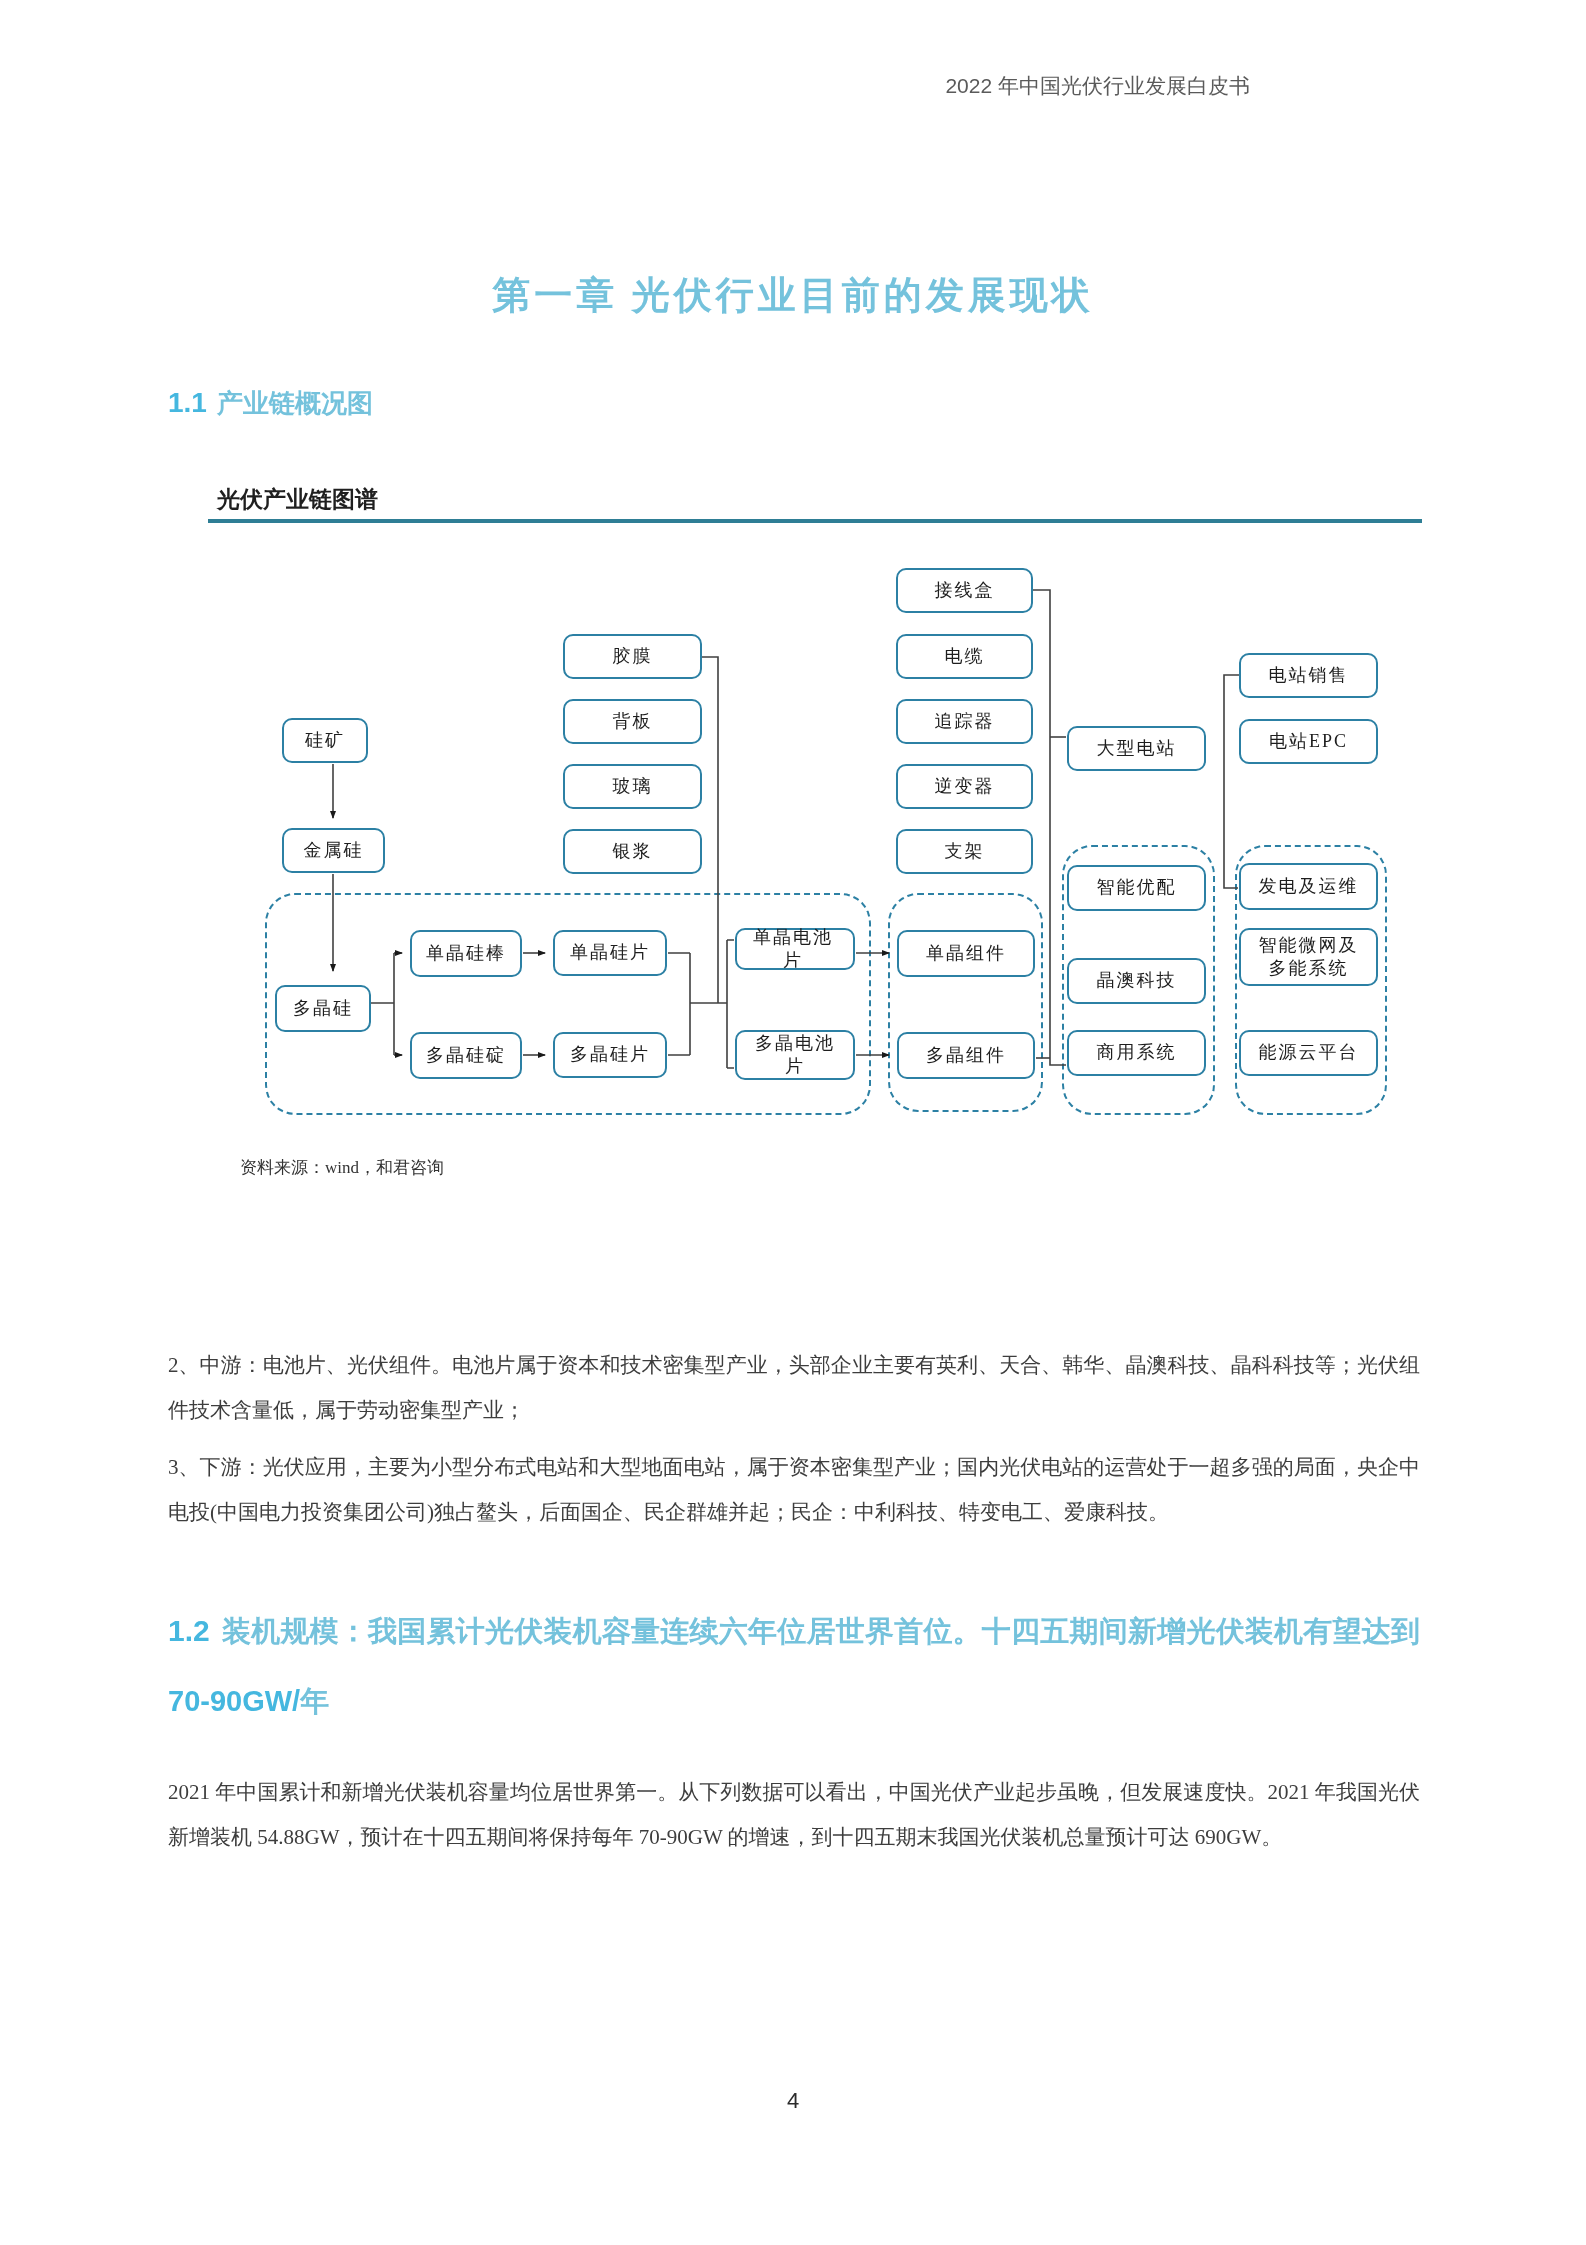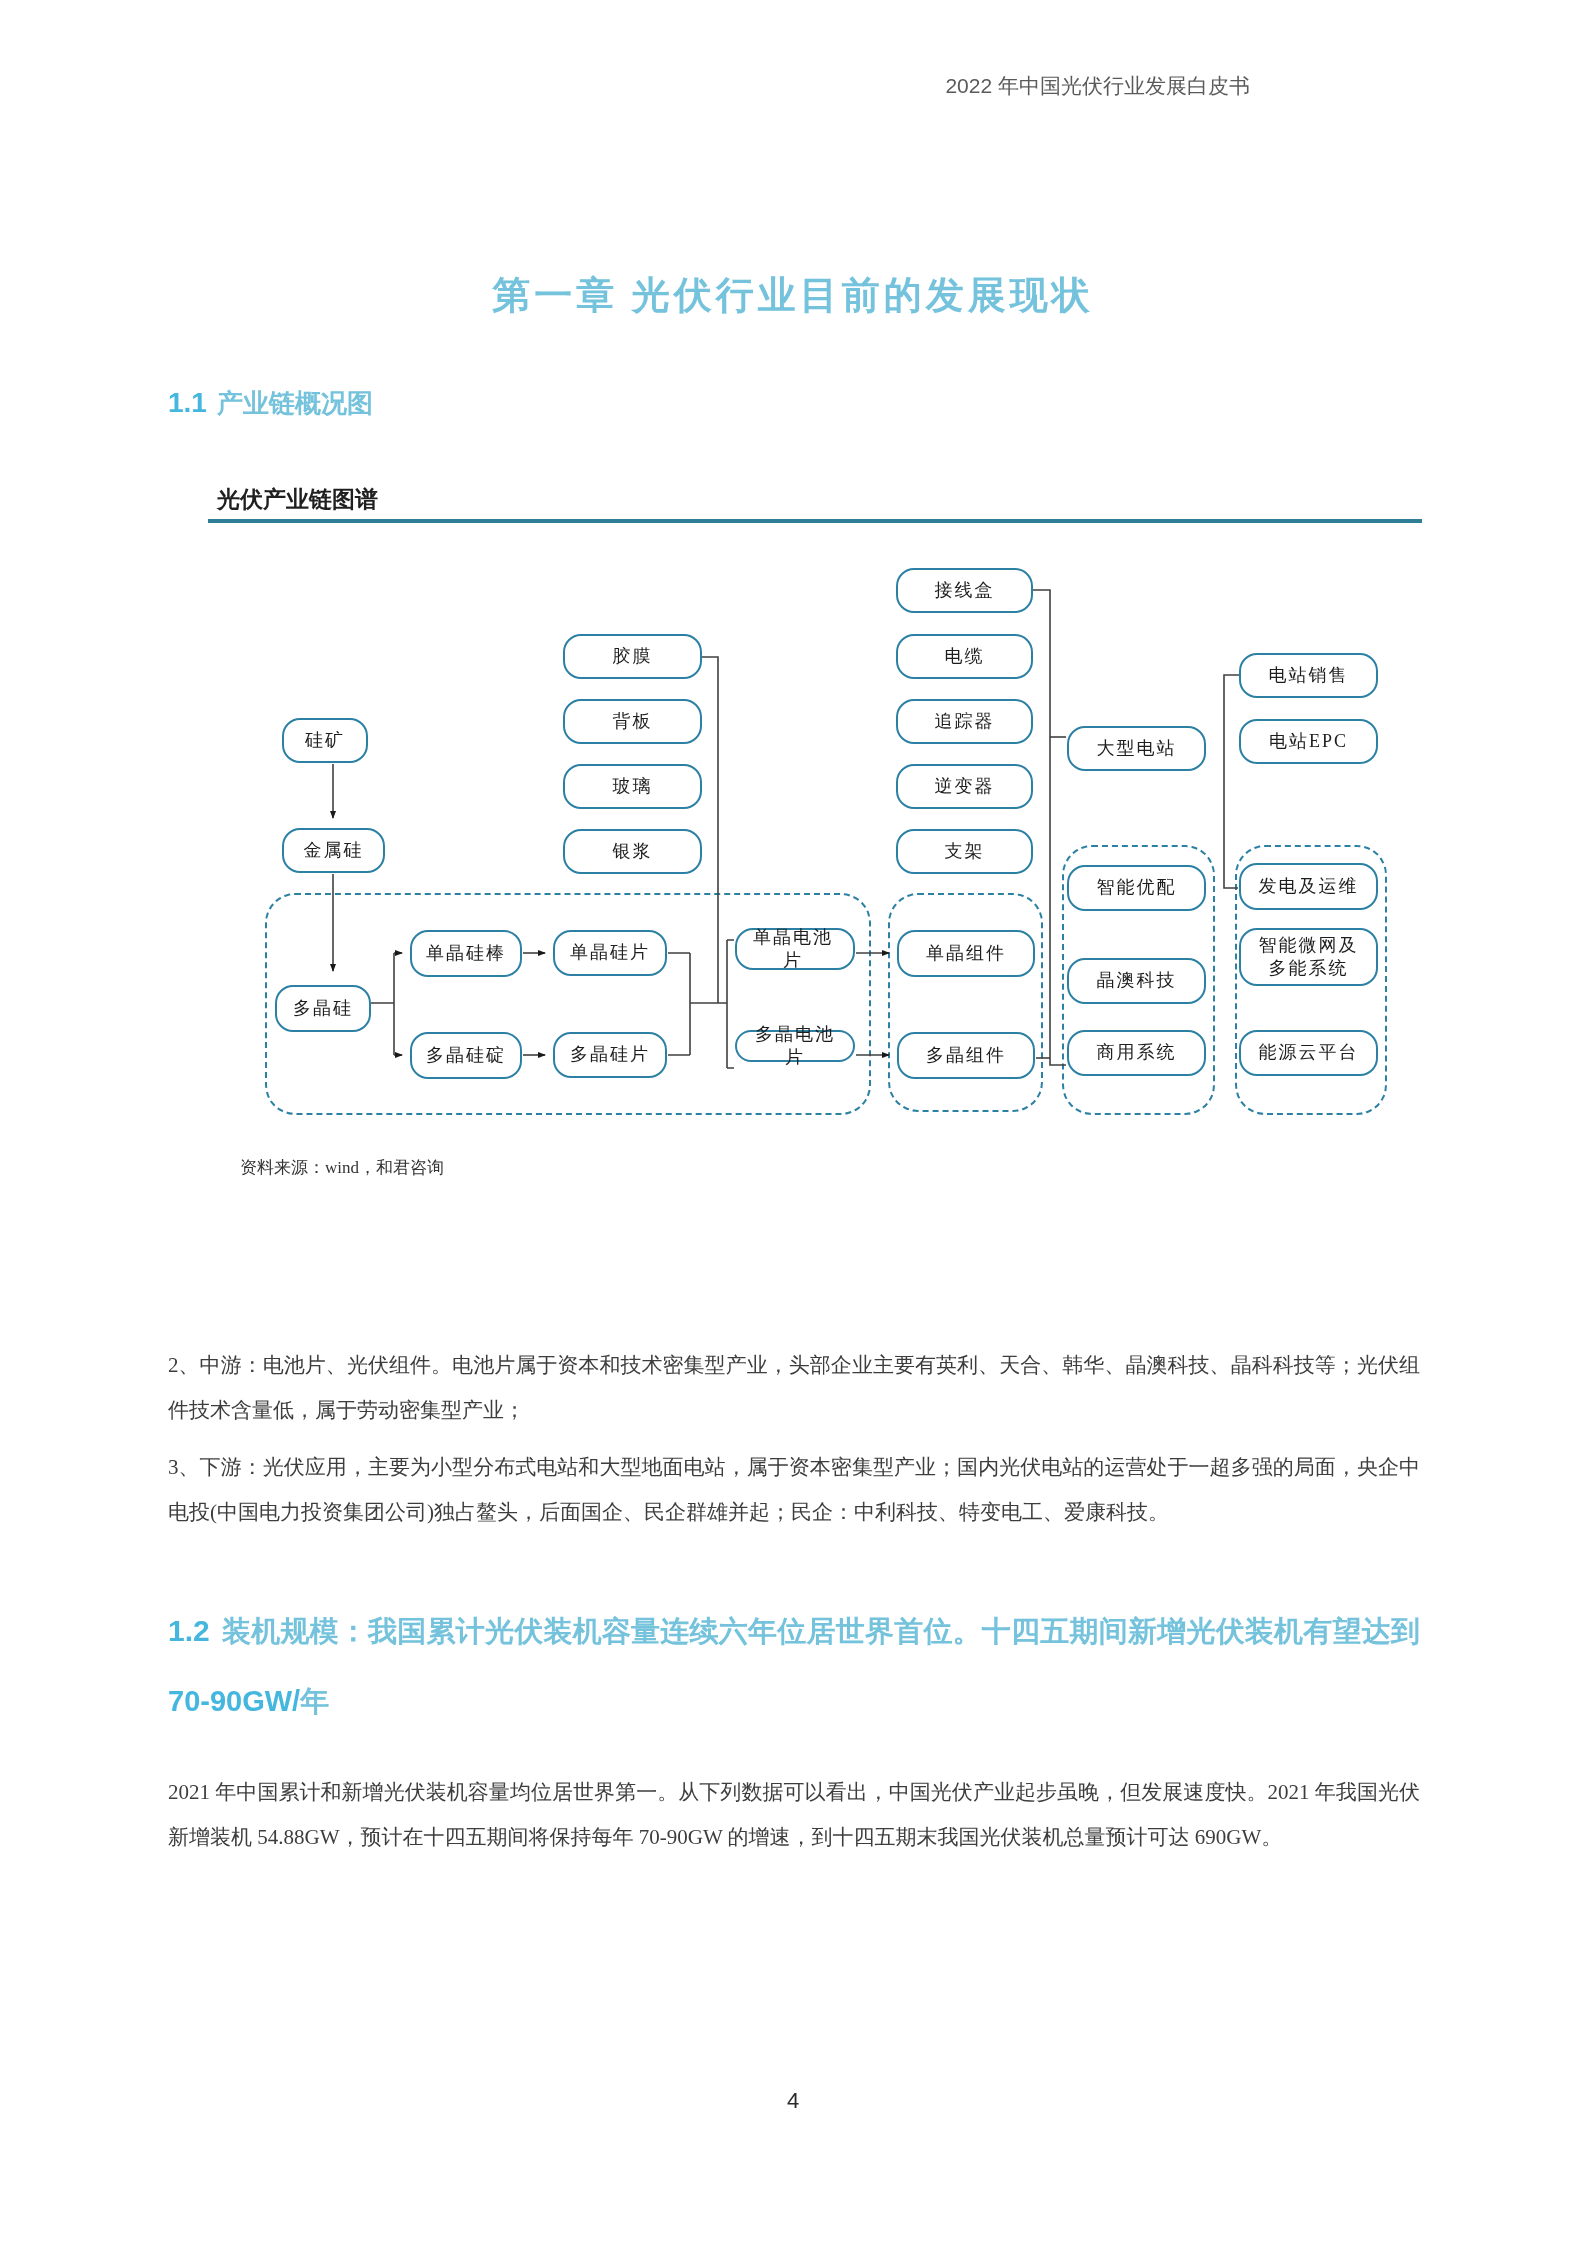--- a/index.html
+++ b/index.html
@@ -48,7 +48,7 @@
   
   .node{
     position:absolute;box-sizing:border-box;background:#fff;
-    border:2px solid #2c80a4;border-radius:18px;
+    border:2px solid #2c80a4;border-radius:10px;
     display:flex;align-items:center;justify-content:center;text-align:center;
     font-size:18px;line-height:1.3;color:#1e1e1e;letter-spacing:2px;
     padding:2px 12px;z-index:3;

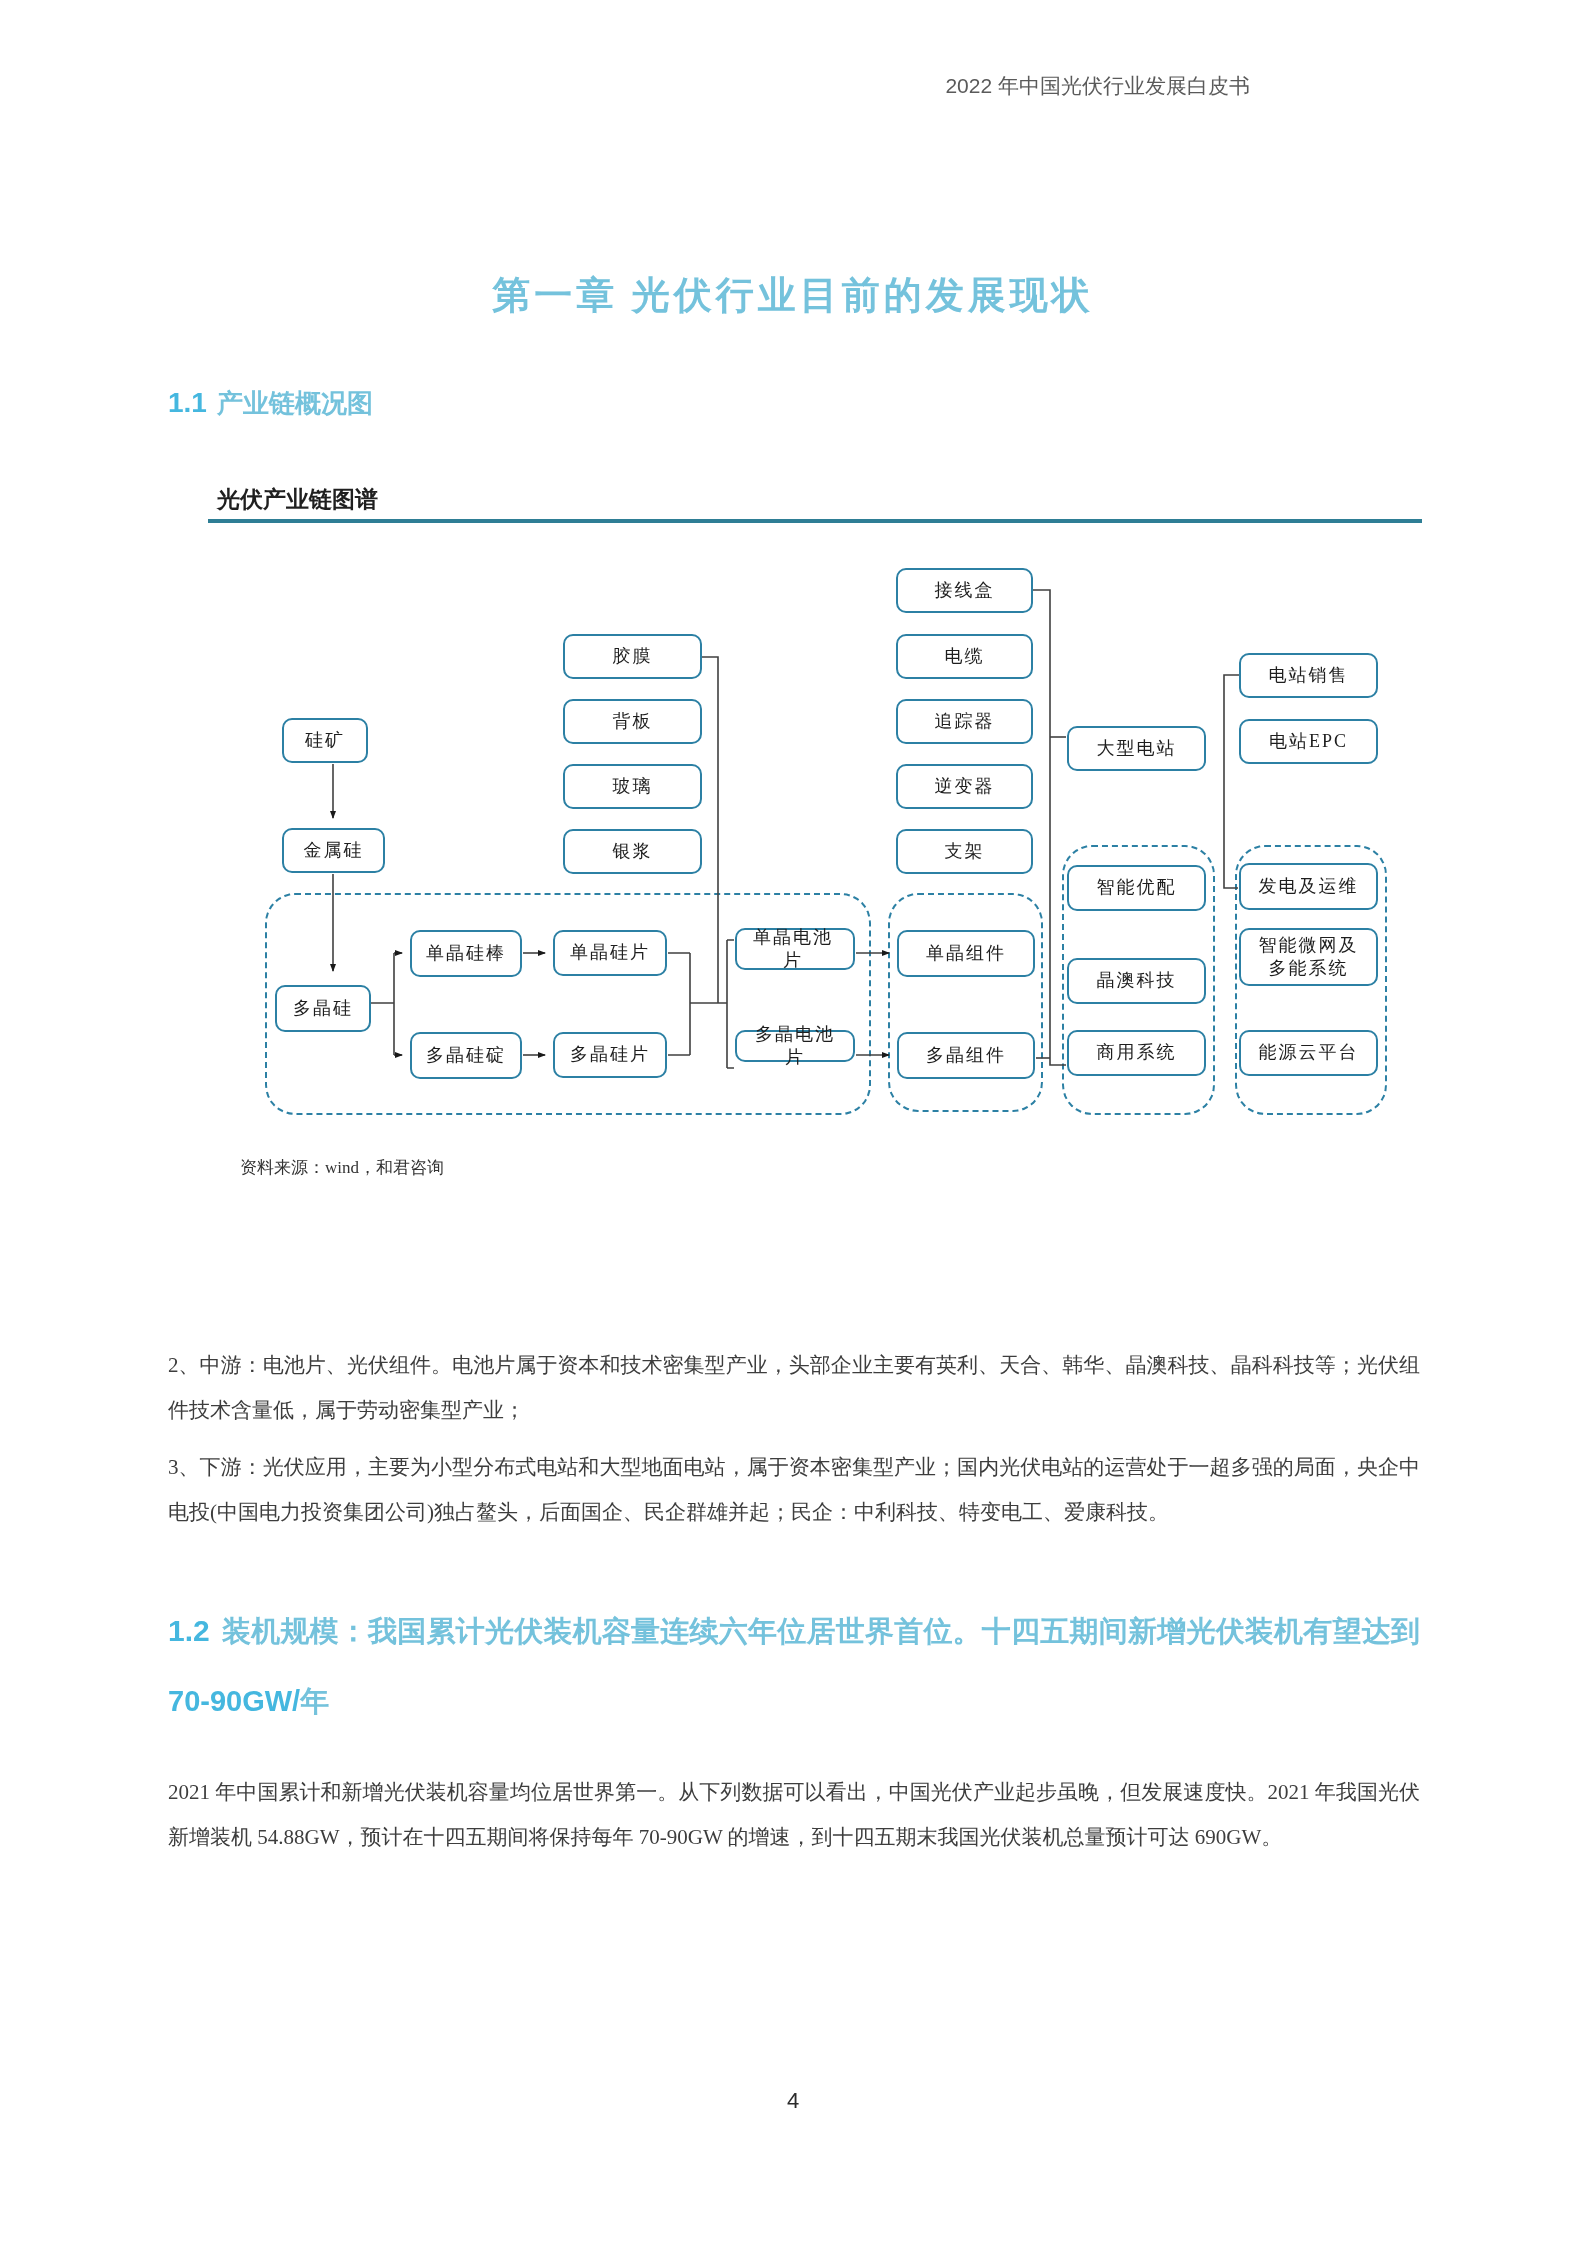--- a/index.html
+++ b/index.html
@@ -128,7 +128,7 @@
   <div class="node" style="left:553px;top:1032px;width:114px;height:46px;">多晶硅片</div>
 
   <div class="node" style="left:735px;top:928px;width:120px;height:42px;padding-left:8px;">单晶电池片</div>
-  <div class="node" style="left:735px;top:1030px;width:120px;height:32px;">多晶电池片</div>
+  <div class="node" style="left:735px;top:1030px;width:120px;height:50px;">多晶电池片</div>
   <div class="node" style="left:897px;top:930px;width:138px;height:47px;">单晶组件</div>
   <div class="node" style="left:897px;top:1032px;width:138px;height:47px;">多晶组件</div>
 

